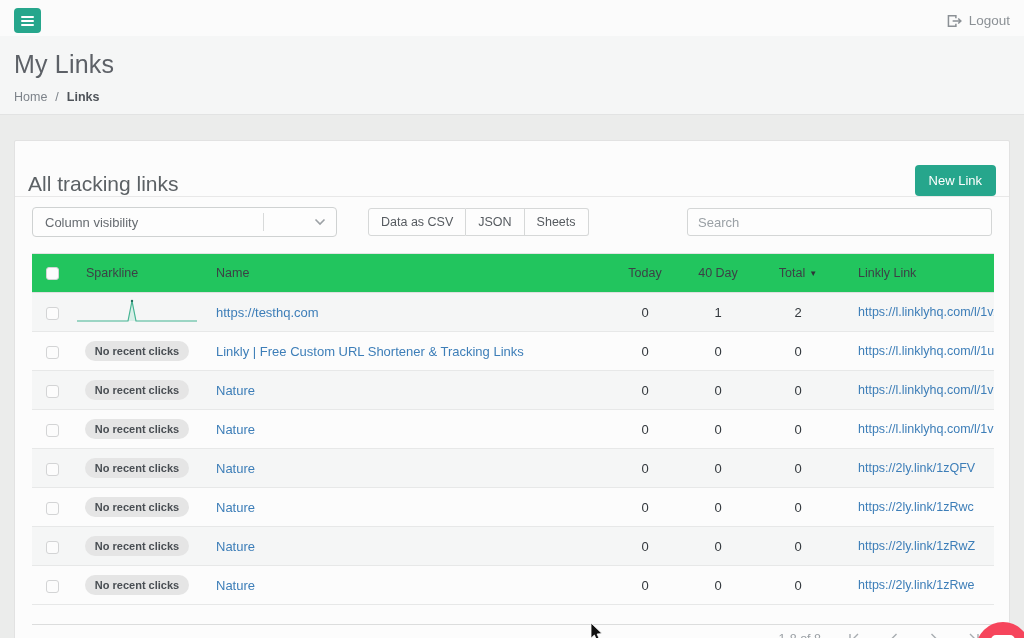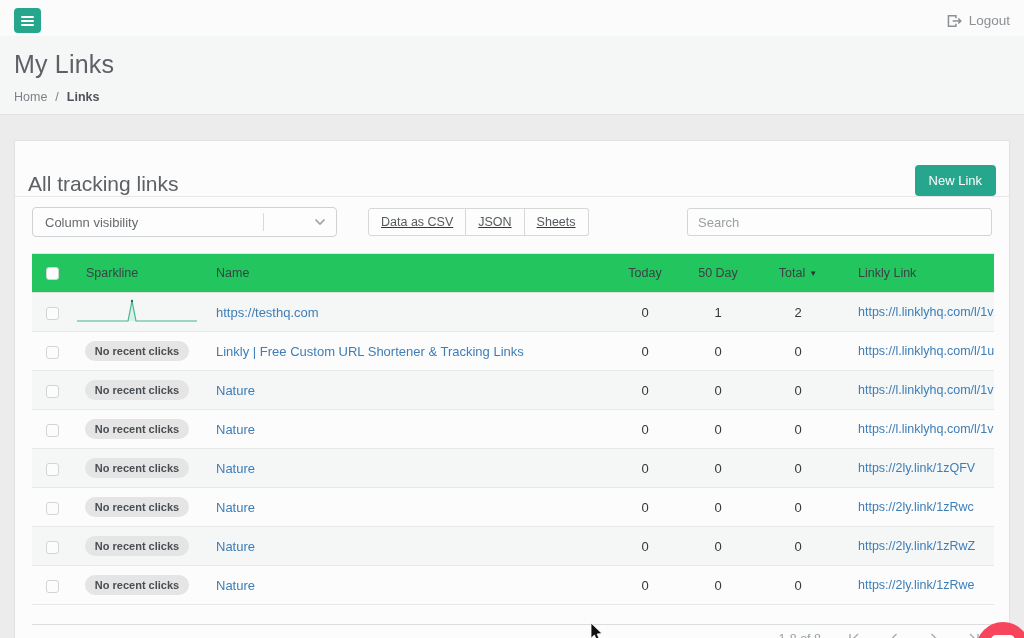--- a/index.html
+++ b/index.html
@@ -54,7 +54,7 @@
   .colvis-select .spacer { flex:1; }
   .colvis-select .vdiv { width:1px; height:18px; background:#d8dada; margin-right:9px; }
   .colvis-select svg { margin-right:10px; display:block; }
-  .export-group { display:flex; margin-left:31px;text-decoration:underline; }
+  .export-group { display:flex; margin-left:31px; }
   .export-btn {
     height:28px; padding:0 12px; background:#fdfdfd; border:1px solid #d6d8d8; border-left:none;
     font-size:12.5px; color:#565b60; cursor:pointer; display:flex; align-items:center;

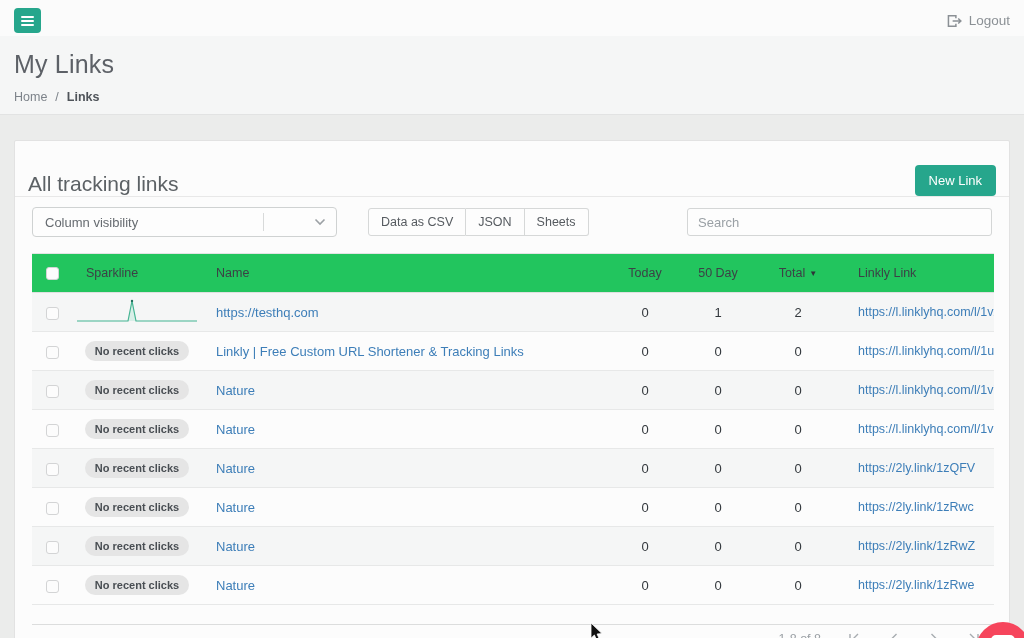--- a/index.html
+++ b/index.html
@@ -175,7 +175,7 @@
           <th class="pad">Sparkline</th>
           <th class="pad">Name</th>
           <th class="c">Today</th>
-          <th class="c">50 Day</th>
+          <th class="c">40 Day</th>
           <th class="c">
             <span>Total</span><span class="sort-ind">▼</span>
           </th>

